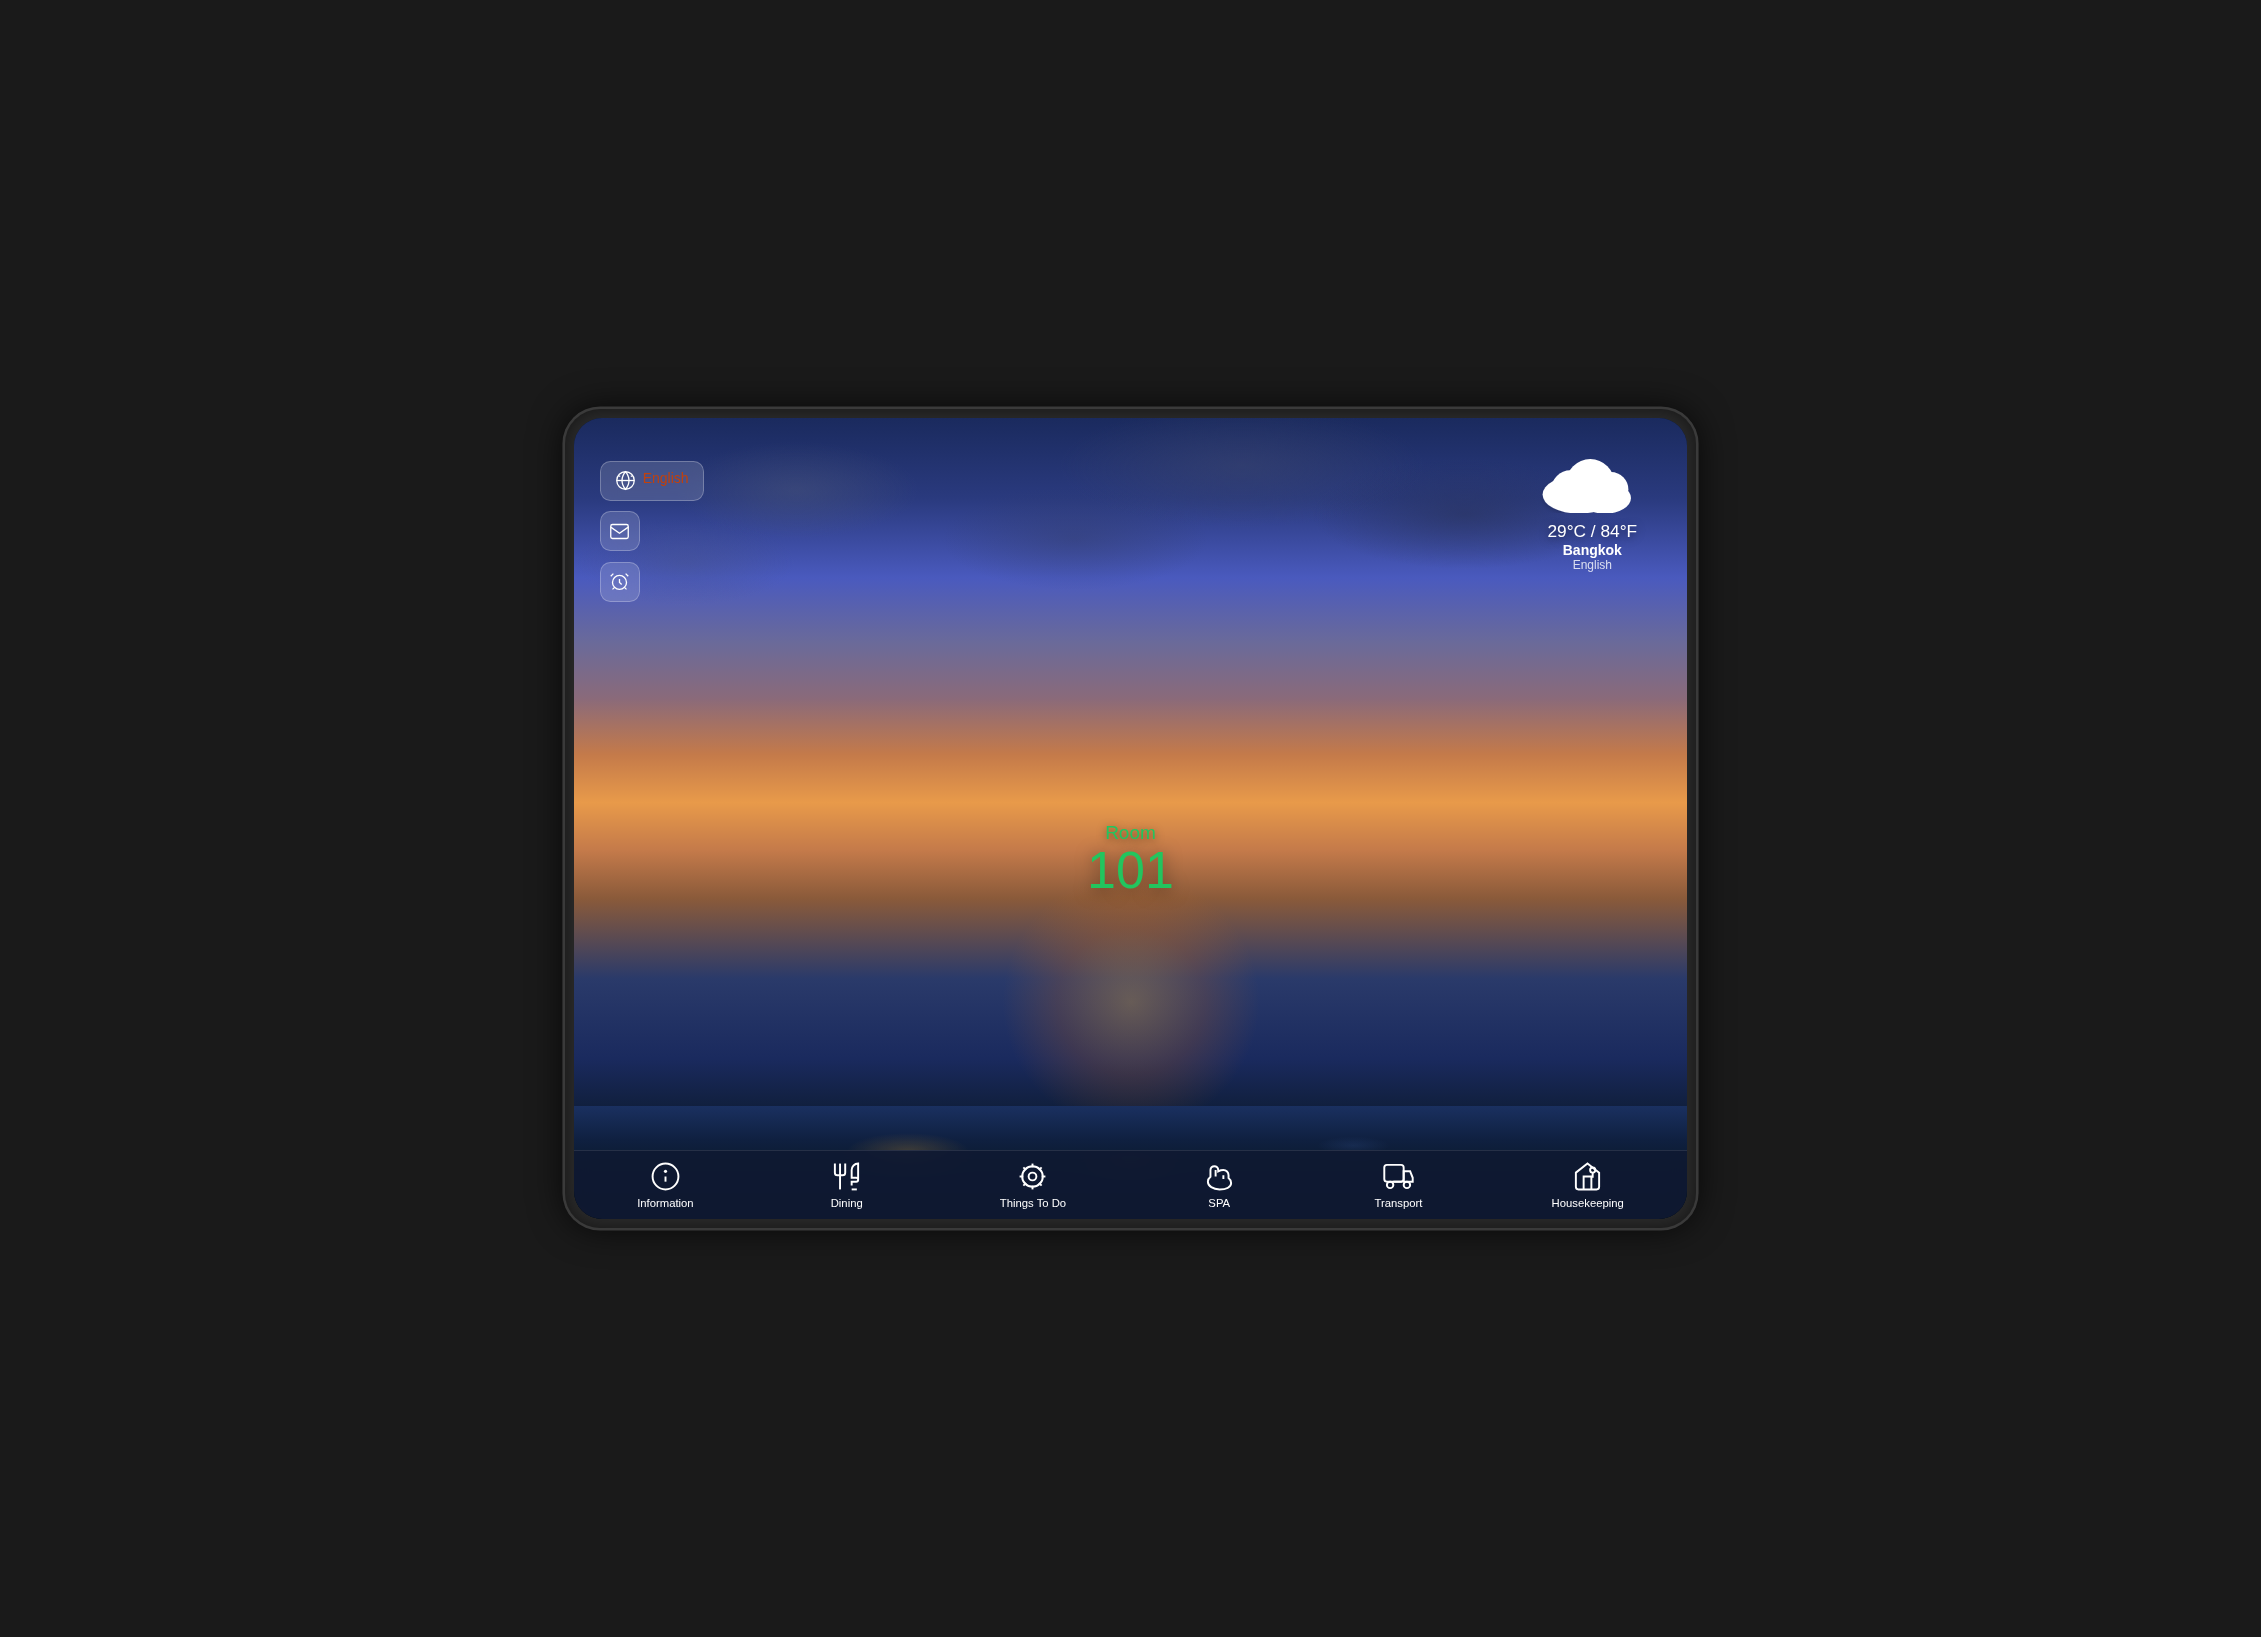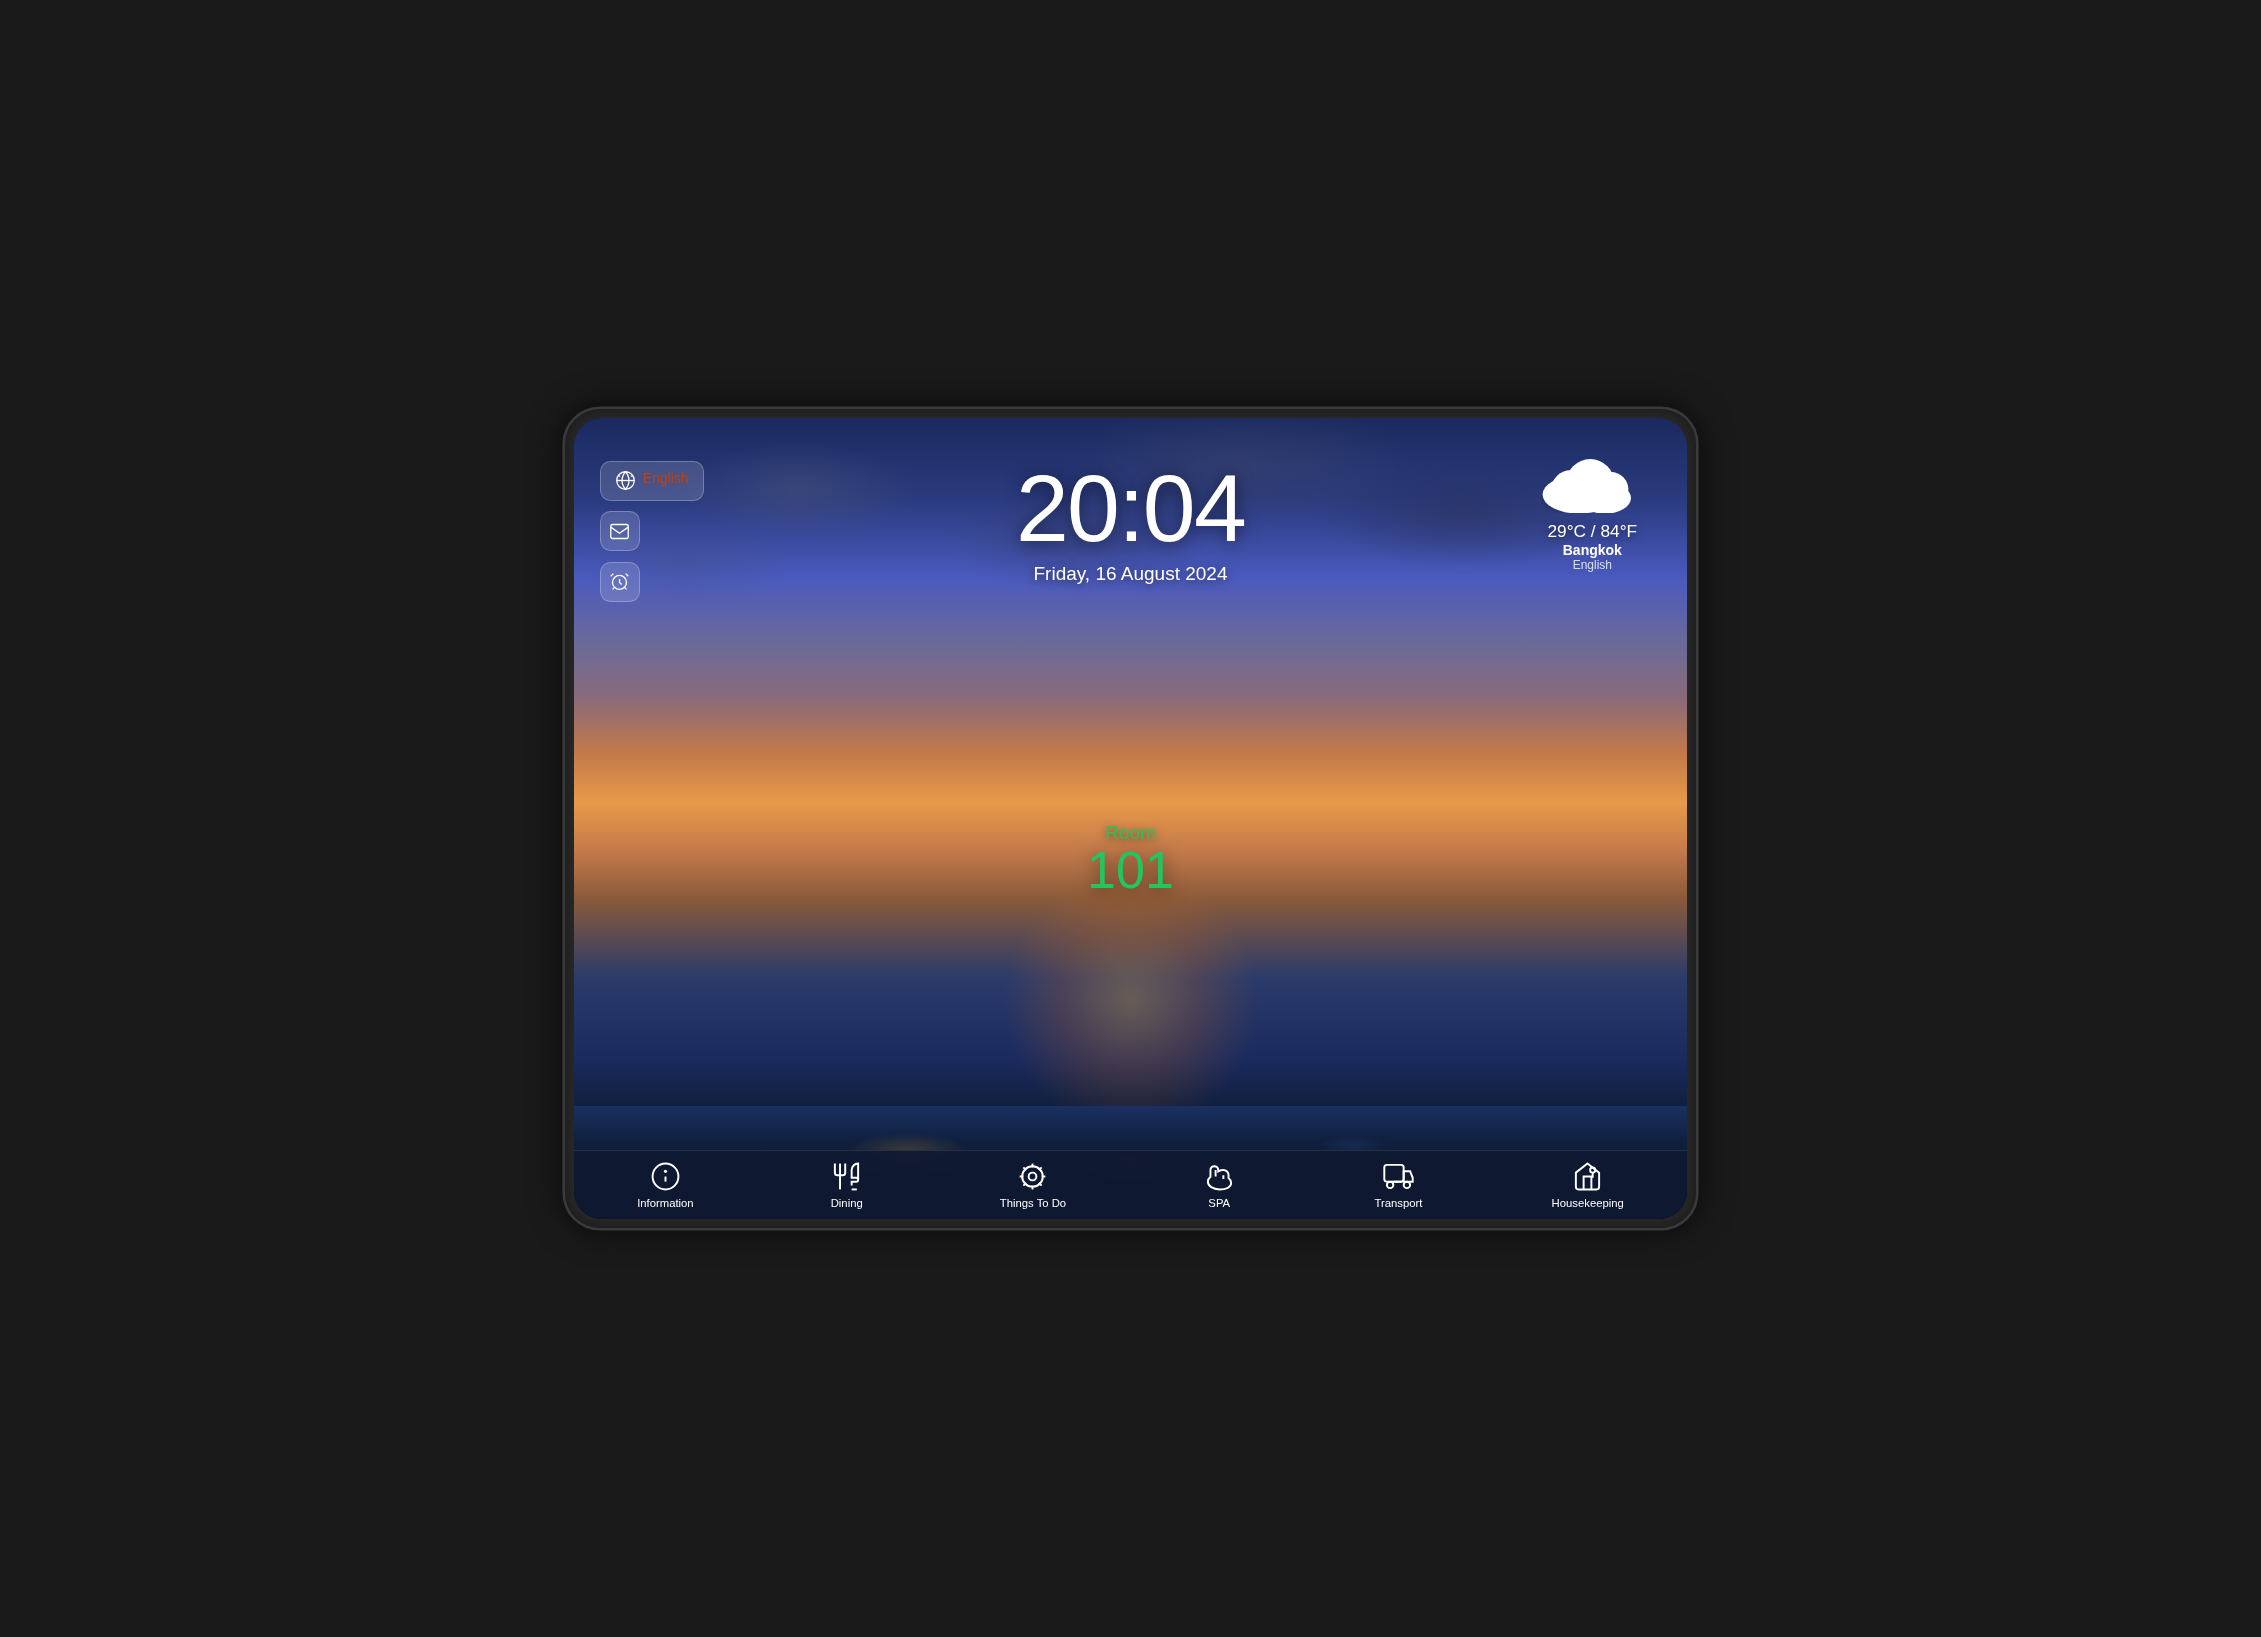--- a/index.html
+++ b/index.html
@@ -368,10 +368,6 @@
       </button>
     </div>
 
-    <div class="time-display">
-      <div class="time-clock">20:04</div>
-      <div class="time-date">Friday, 16 August 2024</div>
-    </div>
 
     <div class="center-room">
       <div class="room-label">Room</div>

